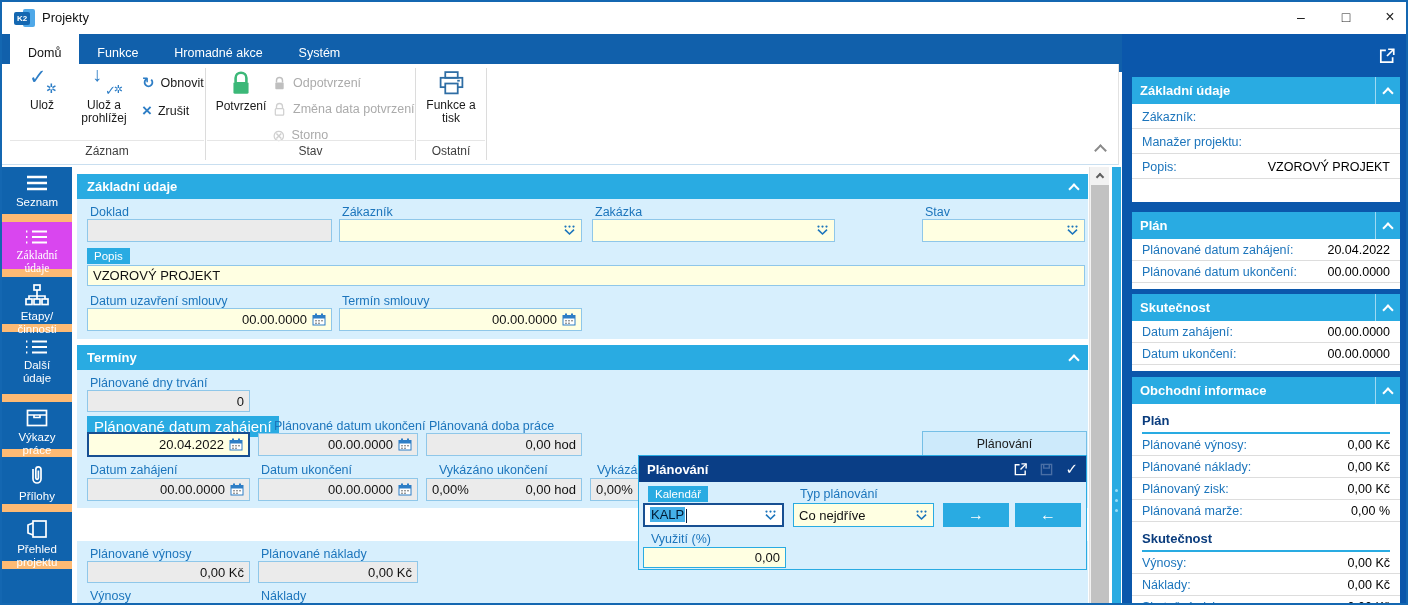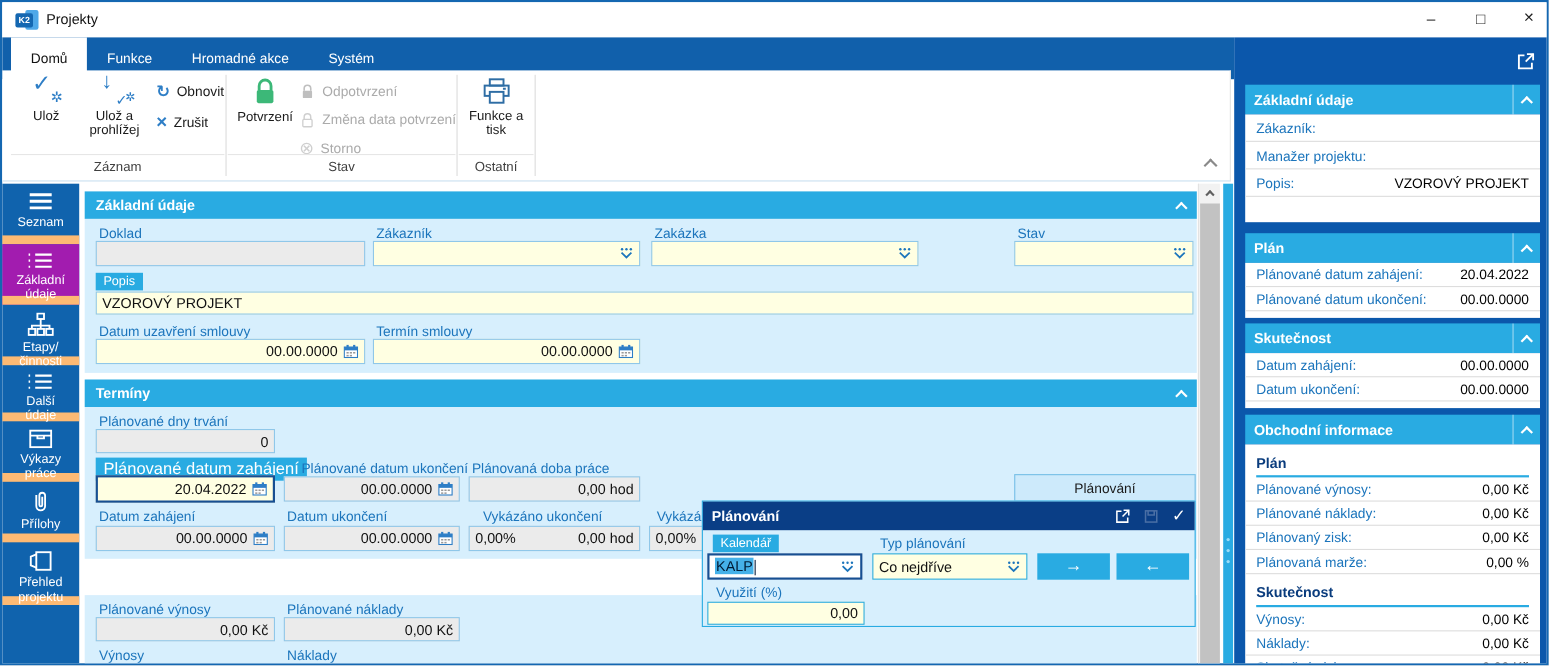--- a/index.html
+++ b/index.html
@@ -46,7 +46,7 @@
   .sidebar{left:0;top:165px;width:70px;height:440px;background:#1063ad;display:flex;flex-direction:column;}
   .sbitem{border-bottom:8px solid #fdba74;display:flex;flex-direction:column;align-items:center;
           padding:7px 1px 6px;color:#fff;font-size:11.5px;line-height:13px;text-align:center;white-space:pre-line;gap:4px;}
-  .sbitem.active{background:#a21caf;}
+  .sbitem.active{background:#d946ef;font-family:Liberation Serif, serif;}
 
   
   .sec-head{height:25px;background:#29abe2;color:#fff;font-weight:bold;font-size:13px;

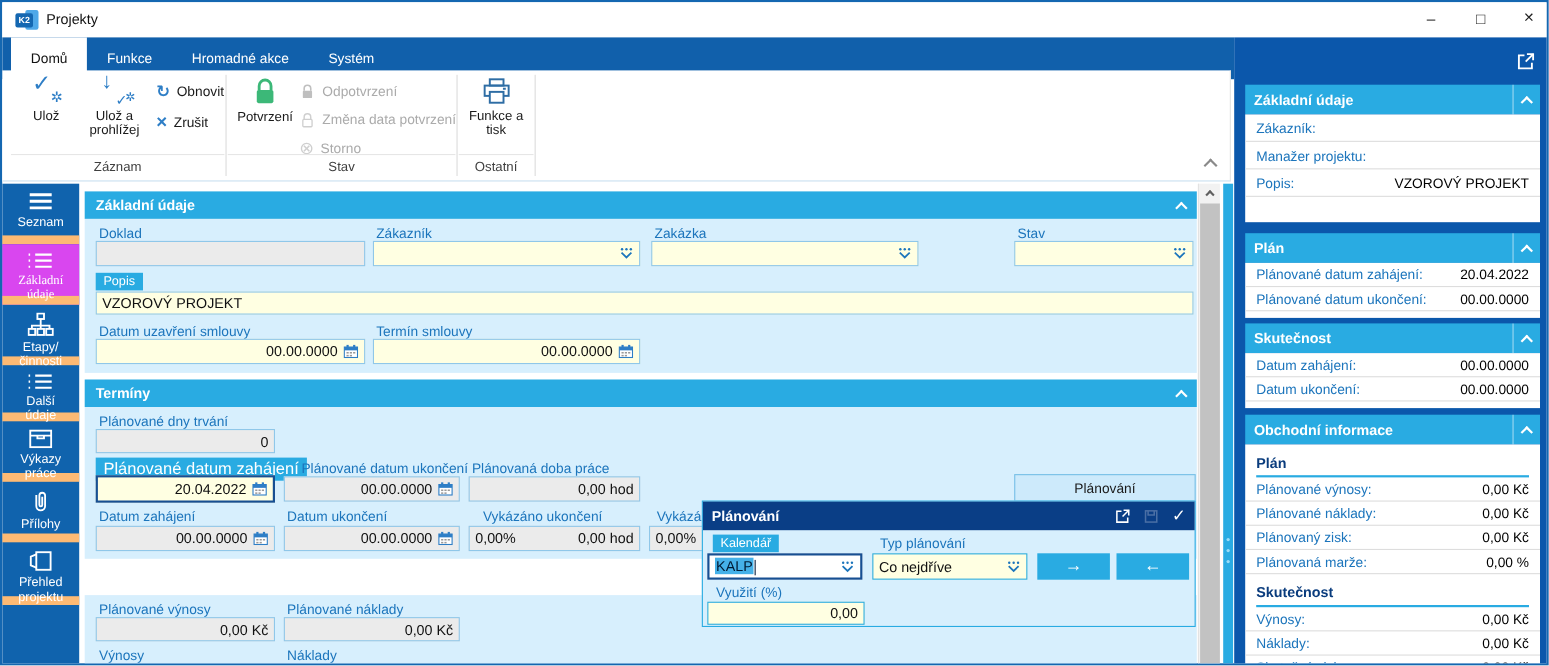--- a/index.html
+++ b/index.html
@@ -227,7 +227,7 @@
       <span>Etapy/
 činnosti</span>
     </div>
-    <div class="sbitem" style="height:51px">
+    <div class="sbitem" style="height:70px">
       <span><svg width="24" height="16" viewBox="0 0 24 16">
             <path d="M7 2.5h15M7 8h15M7 13.5h15" stroke="#fff" stroke-width="2"></path>
             <path d="M1 2.5h3M1 8h3M1 13.5h3" stroke="#fff" stroke-width="2" stroke-dasharray="1.4 1.6"></path>

